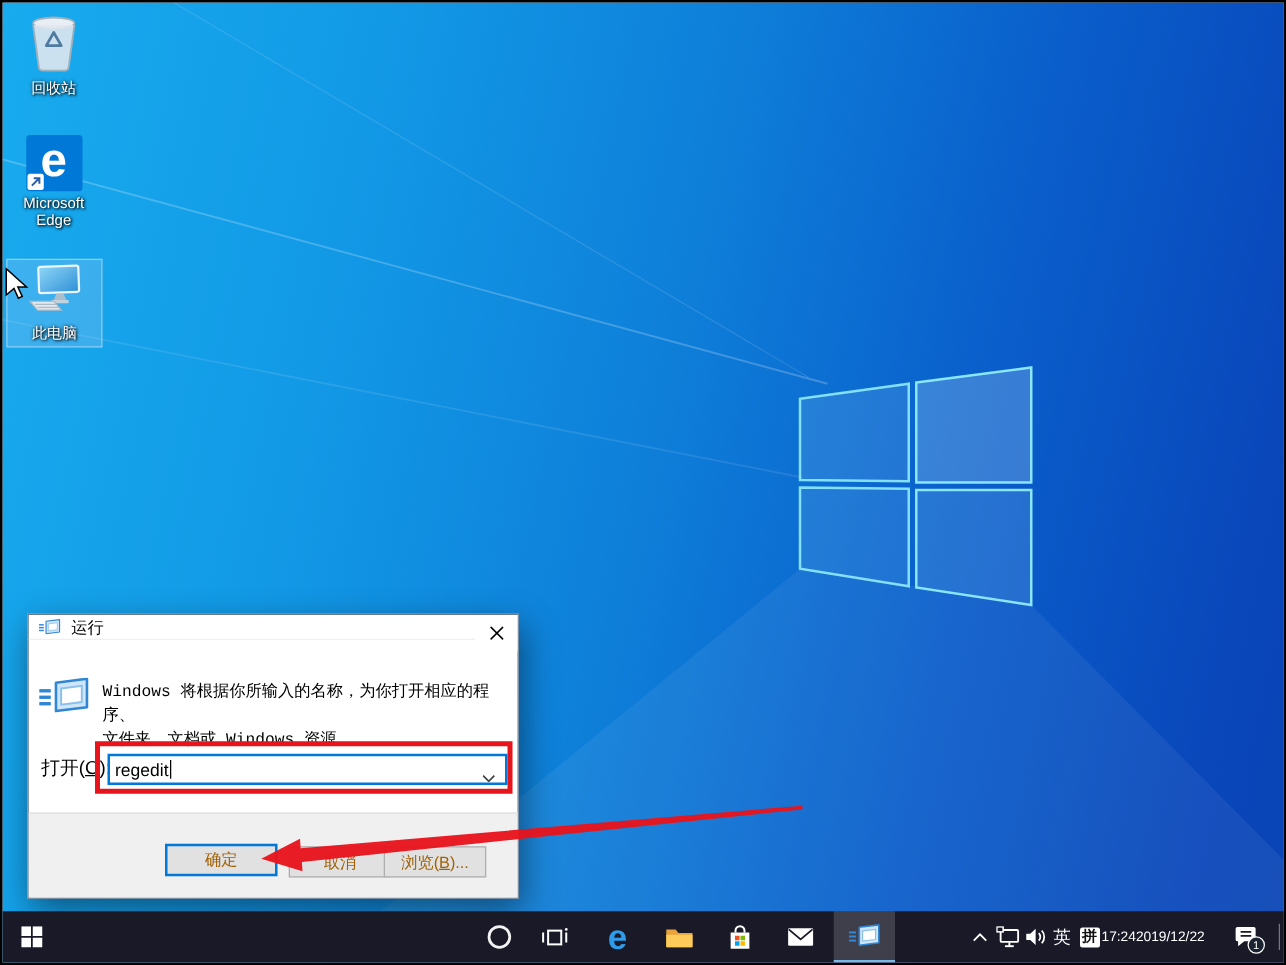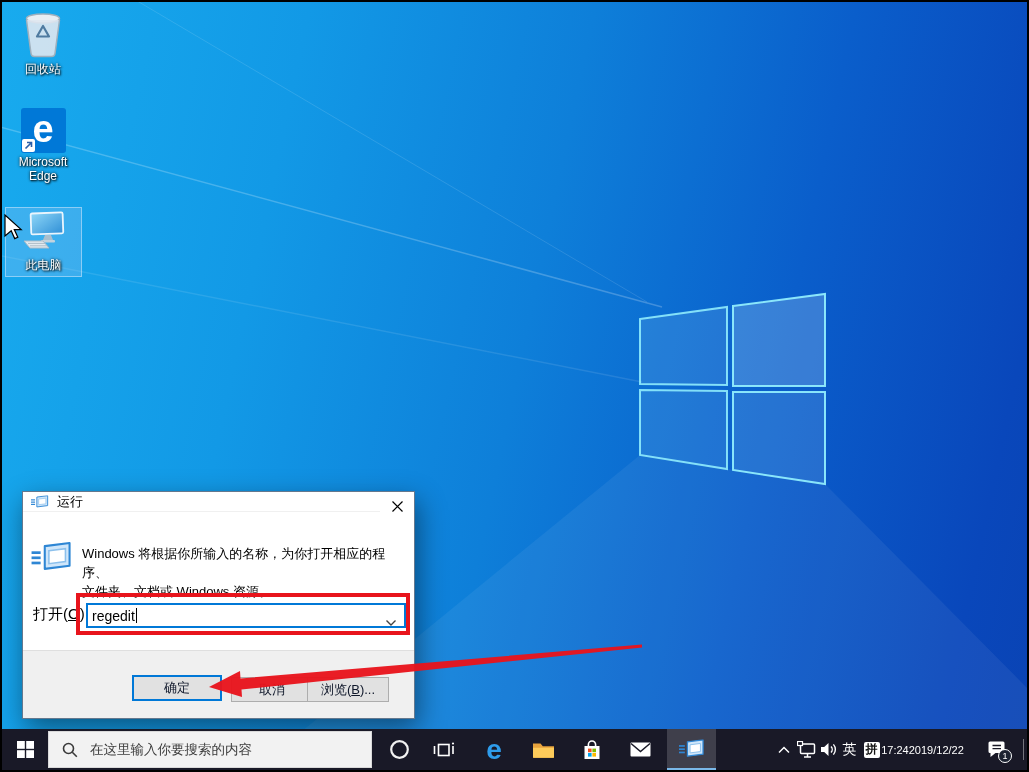--- a/index.html
+++ b/index.html
@@ -55,7 +55,7 @@
     display:flex; align-items:center; justify-content:center; background:#fff;
   }
   .dlg-bigicon{ position:absolute; left:8px; top:50px; }
-  .dlg-desc{ position:absolute; left:59px; top:52px; width:325px; line-height:19px; font-size:13px; }
+  .dlg-desc{ position:absolute; left:59px; top:52px; width:325px; line-height:19px; font-size:13px;font-family:Liberation Mono, monospace; }
   .dlg-openlabel{ position:absolute; left:10px; top:113px; font-size:15px; }
   .ukey{ text-decoration:underline; }
   .combo{

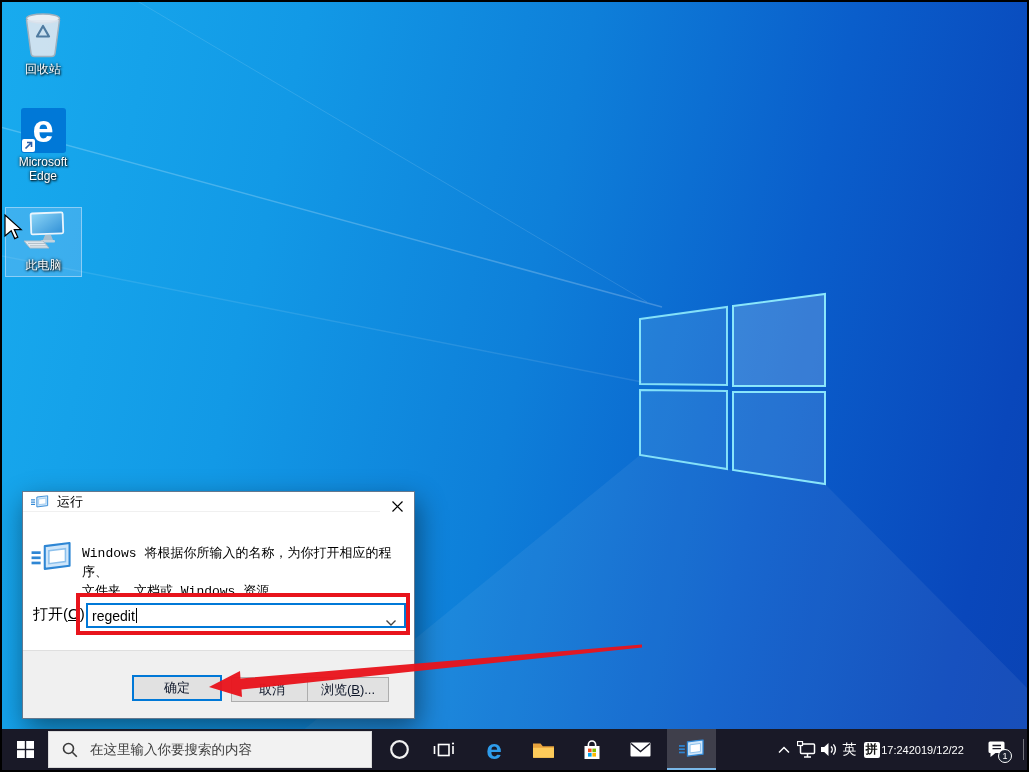--- a/index.html
+++ b/index.html
@@ -71,7 +71,7 @@
   }
   .btn{
     position:absolute; display:flex; align-items:center; justify-content:center;
-    background:#e1e1e1; border:1px solid #adadad; font-size:13px; color:#0f172a;
+    background:#e1e1e1; border:1px solid #adadad; font-size:13px; color:#a16207;
   }
   .btn-ok{ left:109px; top:24px; width:90px; height:26px; border:2px solid #0078d7; }
   .btn-cancel{ left:208px; top:26px; width:82px; height:25px; }

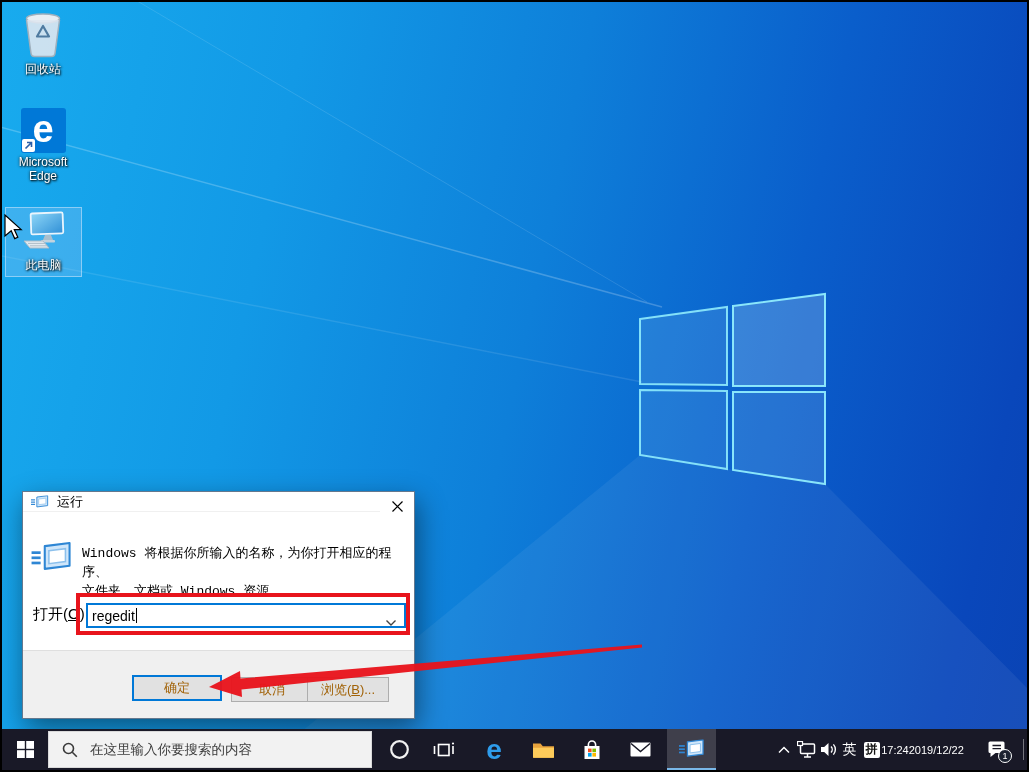--- a/index.html
+++ b/index.html
@@ -268,13 +268,6 @@
       </svg>
     </div>
 
-    <div class="searchbox">
-      <svg width="16" height="16">
-        <circle cx="6.5" cy="6.5" r="5" stroke="#3a3a3a" stroke-width="1.6" fill="none"></circle>
-        <path d="M10.3 10.3 L14.8 14.8" stroke="#3a3a3a" stroke-width="1.6"></path>
-      </svg>
-      <input type="text" placeholder="在这里输入你要搜索的内容" style="">
-    </div>
 
     <div class="tb-item tb-cortana">
       <svg width="21" height="21">

